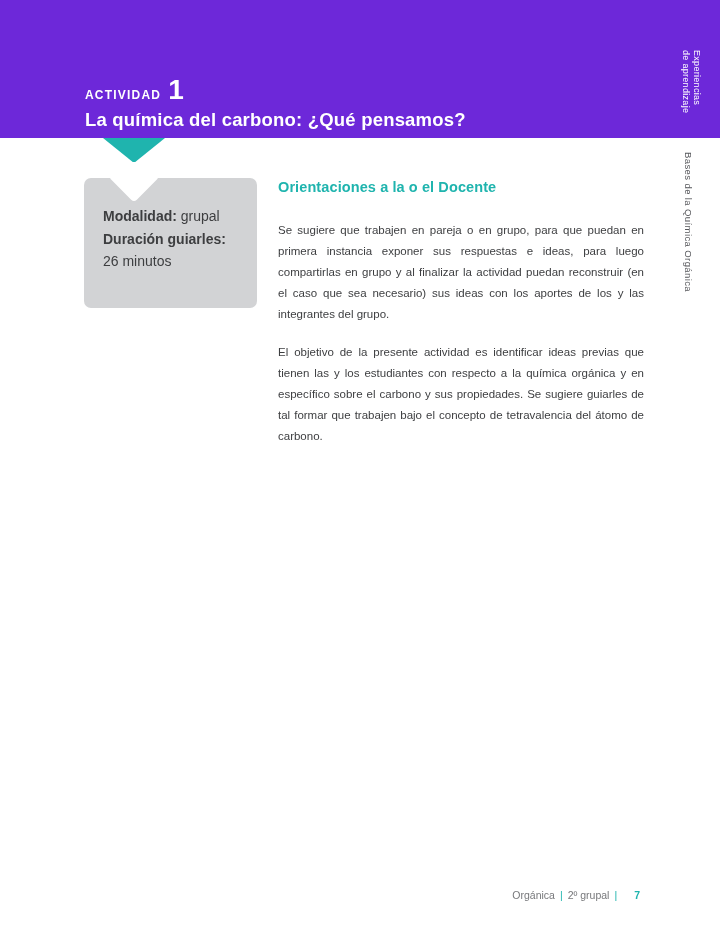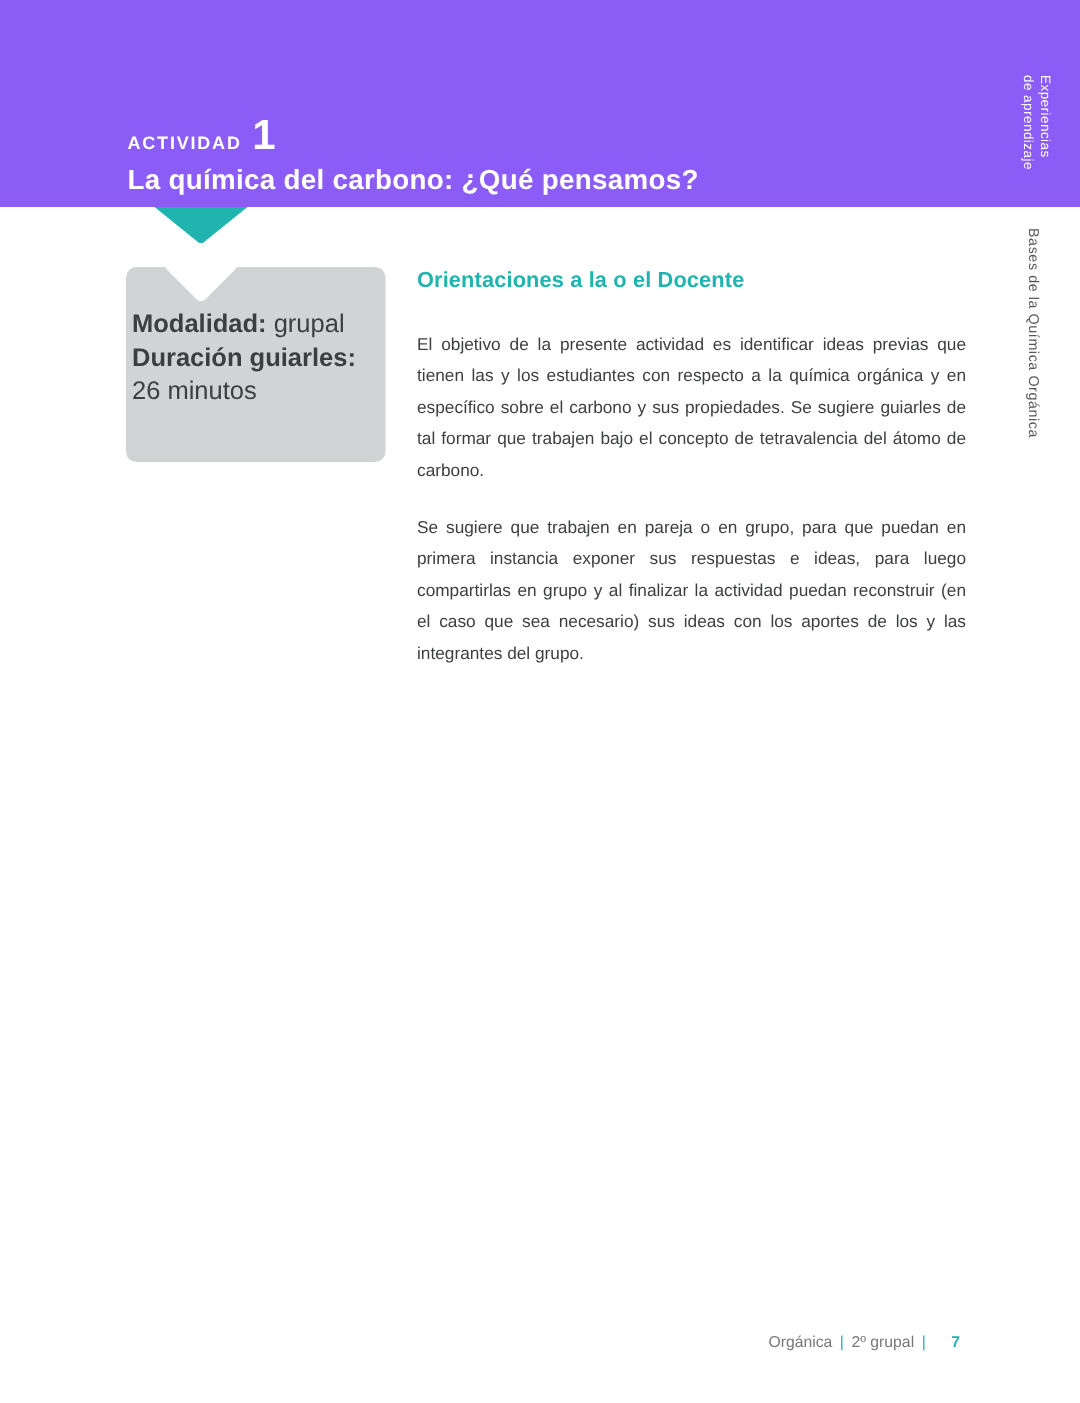--- a/index.html
+++ b/index.html
@@ -19,7 +19,7 @@
     position: absolute;
     left: 0; top: 0;
     width: 720px; height: 138px;
-    background: #8b5cf6;
+    background: #6d28d9;
   }
   .banner-text {
     position: absolute;

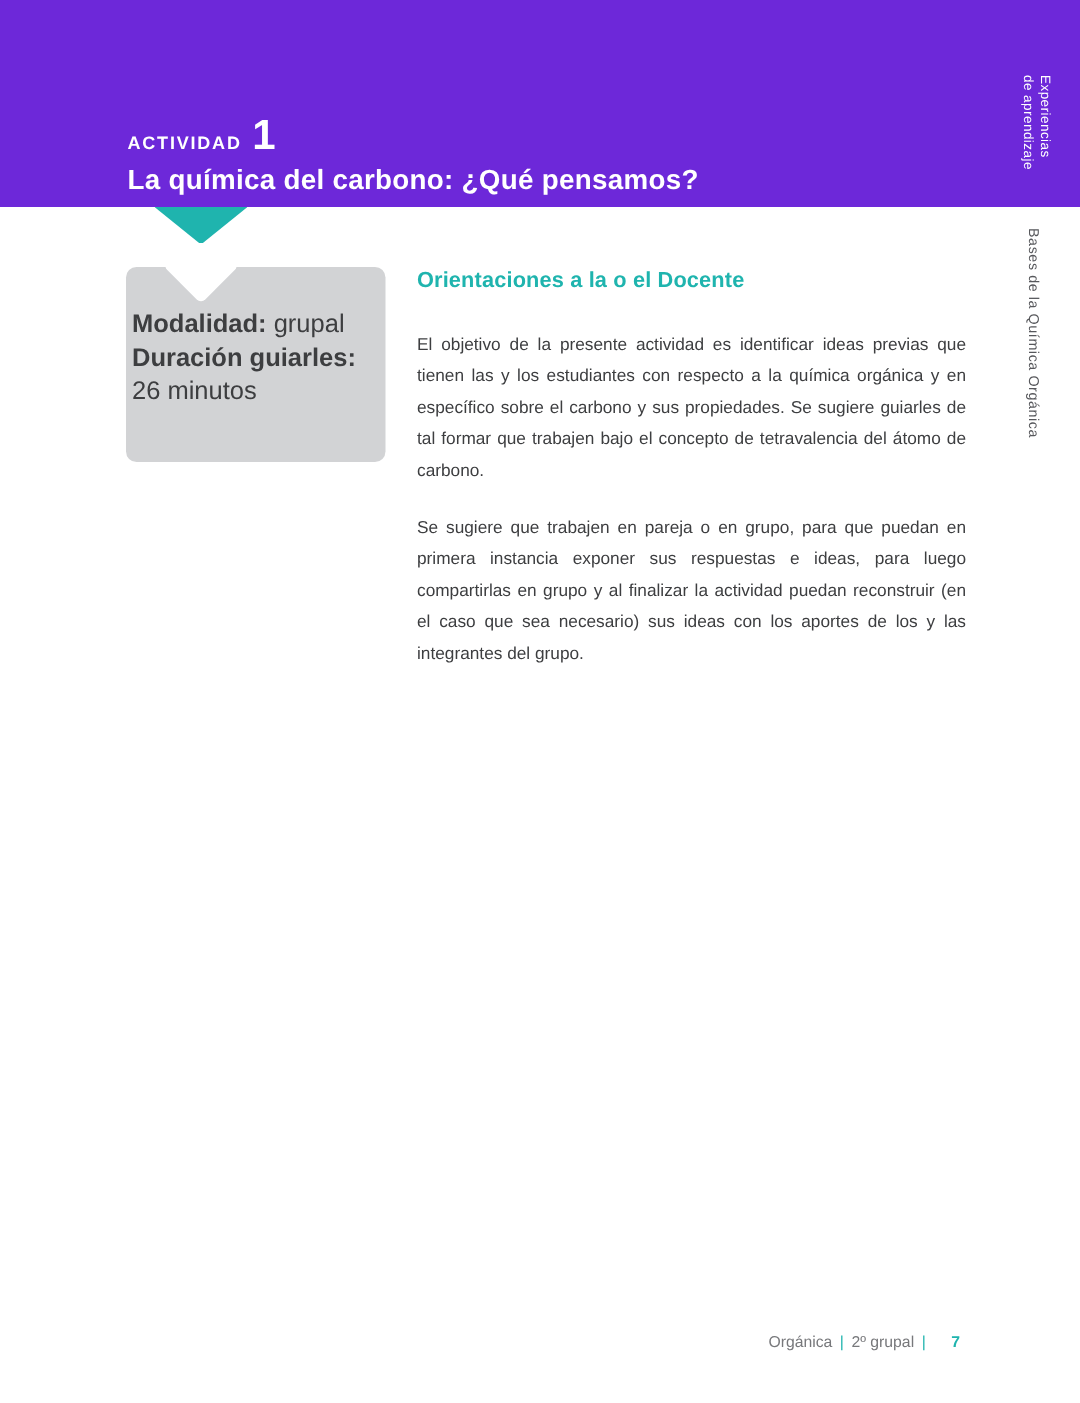--- a/index.html
+++ b/index.html
@@ -95,8 +95,8 @@
   }
   .info-box-inner {
     position: relative;
-    padding: 27px 12px 0 4px;
-    font-size: 17px;
+    padding: 27px 12px 0 19px;
+    font-size: 14px;
     line-height: 22.5px;
     color: #3d3e40;
   }

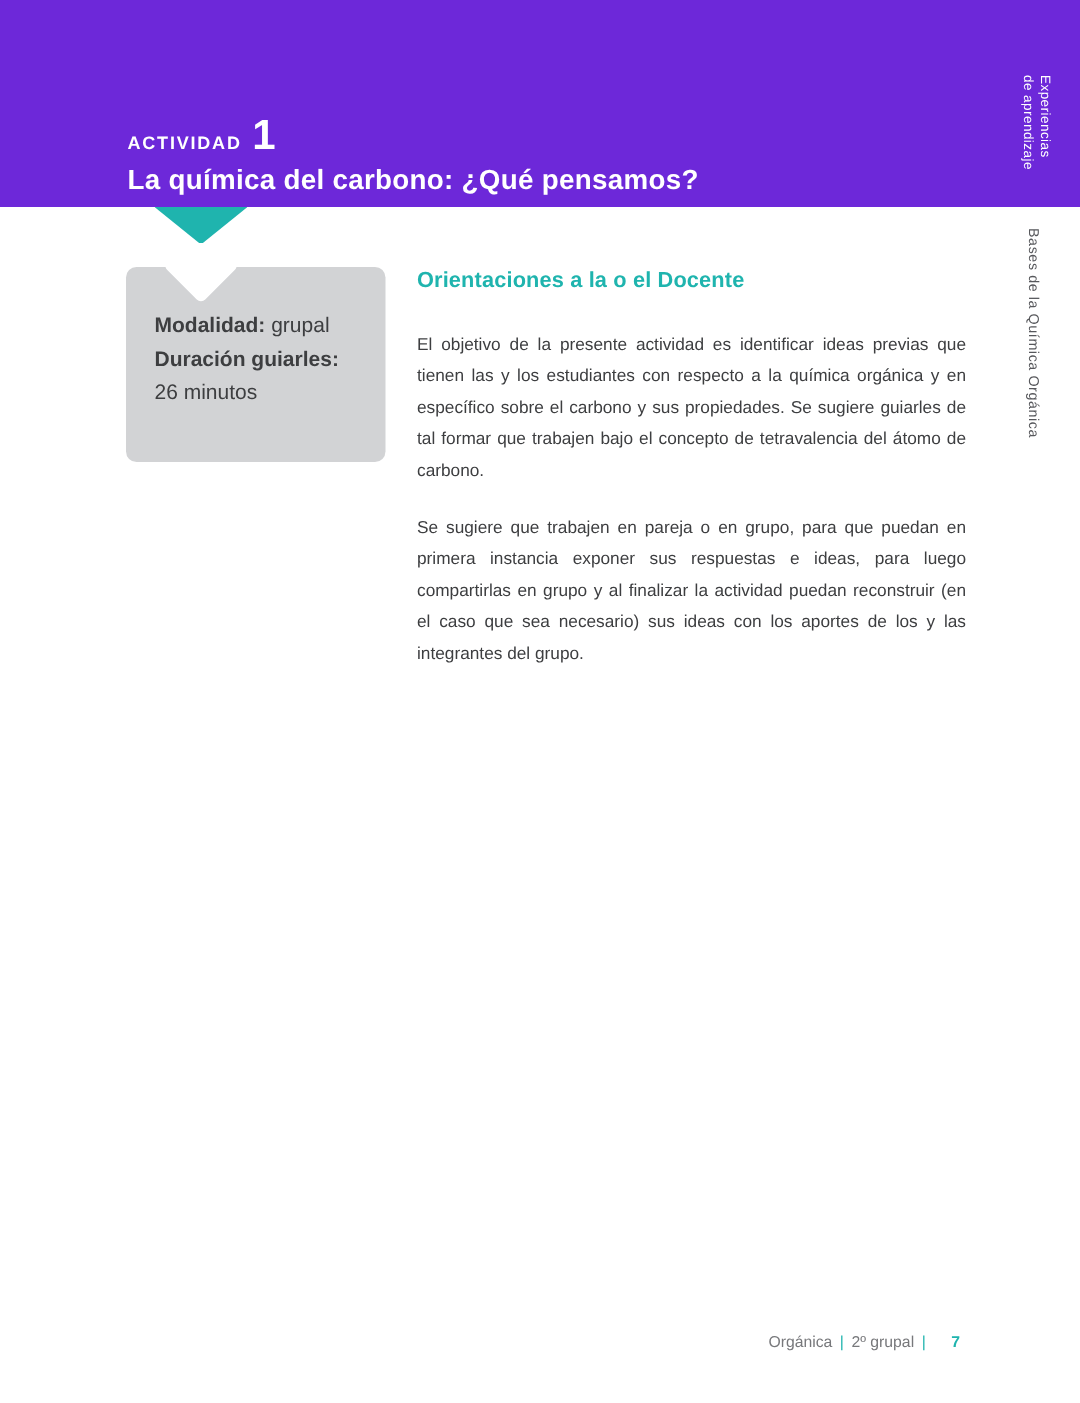--- a/index.html
+++ b/index.html
@@ -172,8 +172,8 @@
 
   <div class="content">
     <h2 class="content-heading">Orientaciones a la o el Docente</h2>
+    <p>Se sugiere que trabajen en pareja o en grupo, para que puedan en primera instancia exponer sus respuestas e ideas, para luego compartirlas en grupo y al finalizar la actividad puedan reconstruir (en el caso que sea necesario) sus ideas con los aportes de los y las integrantes del grupo.</p>
     <p>El objetivo de la presente actividad es identificar ideas previas que tienen las y los estudiantes con respecto a la química orgánica y en específico sobre el carbono y sus propiedades. Se sugiere guiarles de tal formar que trabajen bajo el concepto de tetravalencia del átomo de carbono.</p>
-    <p>Se sugiere que trabajen en pareja o en grupo, para que puedan en primera instancia exponer sus respuestas e ideas, para luego compartirlas en grupo y al finalizar la actividad puedan reconstruir (en el caso que sea necesario) sus ideas con los aportes de los y las integrantes del grupo.</p>
   </div>
 
   <div class="footer">

